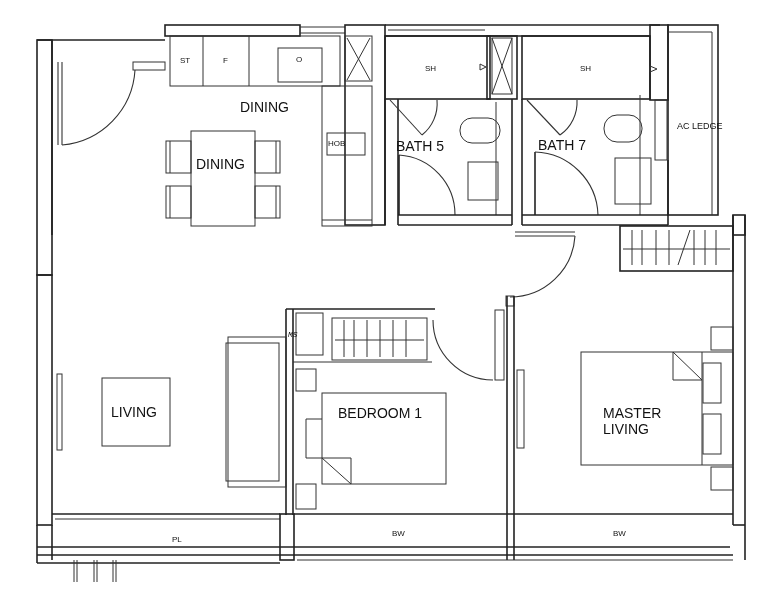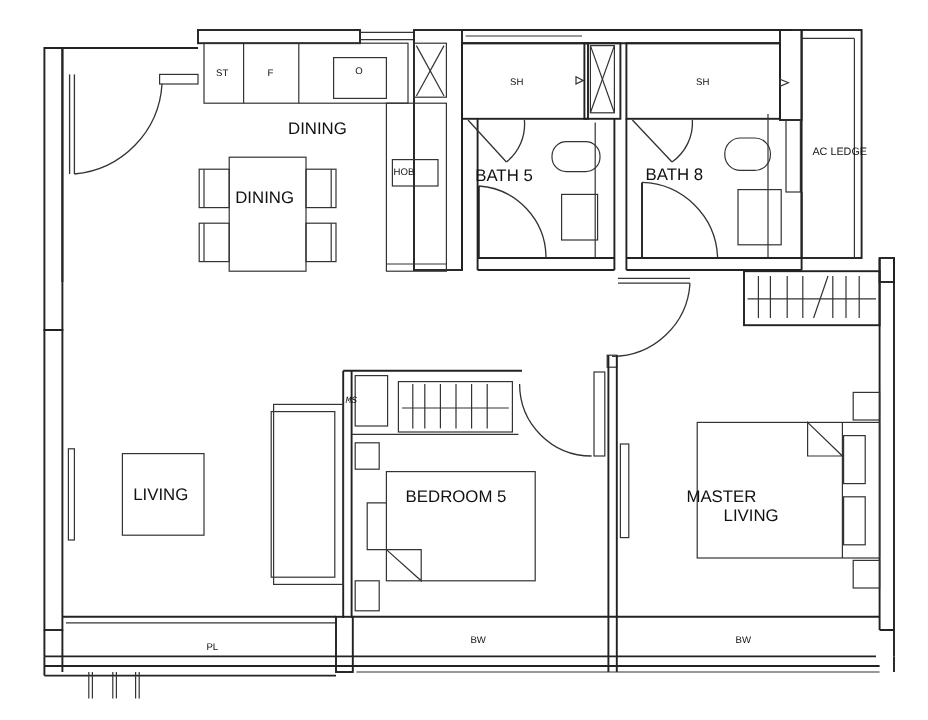--- a/index.html
+++ b/index.html
@@ -208,7 +208,7 @@
 <span class="lbl lg" style="left:196px;top:157px;">DINING</span>
 <span class="lbl lg" style="left:111px;top:405px;">LIVING</span>
 <span class="lbl lg" style="left:396px;top:139px;">BATH 5</span>
-<span class="lbl lg" style="left:538px;top:138px;">BATH 8</span>
+<span class="lbl lg" style="left:538px;top:138px;">BATH 7</span>
 <span class="lbl lg" style="left:338px;top:406px;">BEDROOM 5</span>
 <span class="lbl lg" style="left:572px;top:406px;">MASTER</span>
 <span class="lbl lg" style="left:603px;top:422px;">LIVING</span>

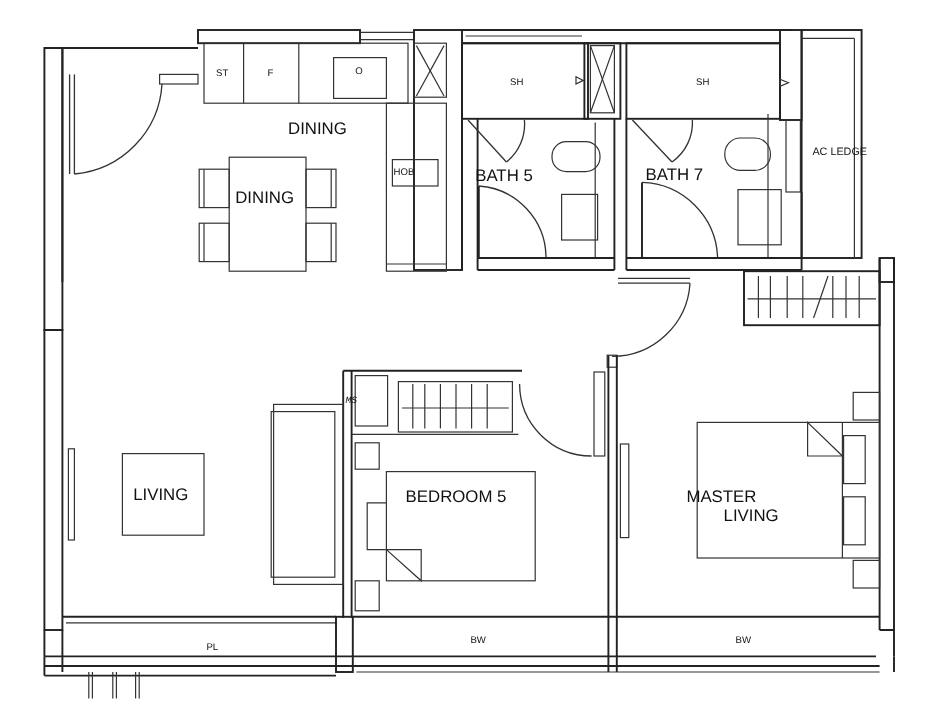--- a/index.html
+++ b/index.html
@@ -209,7 +209,7 @@
 <span class="lbl lg" style="left:111px;top:405px;">LIVING</span>
 <span class="lbl lg" style="left:396px;top:139px;">BATH 5</span>
 <span class="lbl lg" style="left:538px;top:138px;">BATH 7</span>
-<span class="lbl lg" style="left:338px;top:406px;">BEDROOM 5</span>
+<span class="lbl lg" style="left:338px;top:406px;">BEDROOM 1</span>
 <span class="lbl lg" style="left:572px;top:406px;">MASTER</span>
 <span class="lbl lg" style="left:603px;top:422px;">LIVING</span>
 <span class="lbl sm" style="left:677px;top:122px;">AC LEDGE</span>

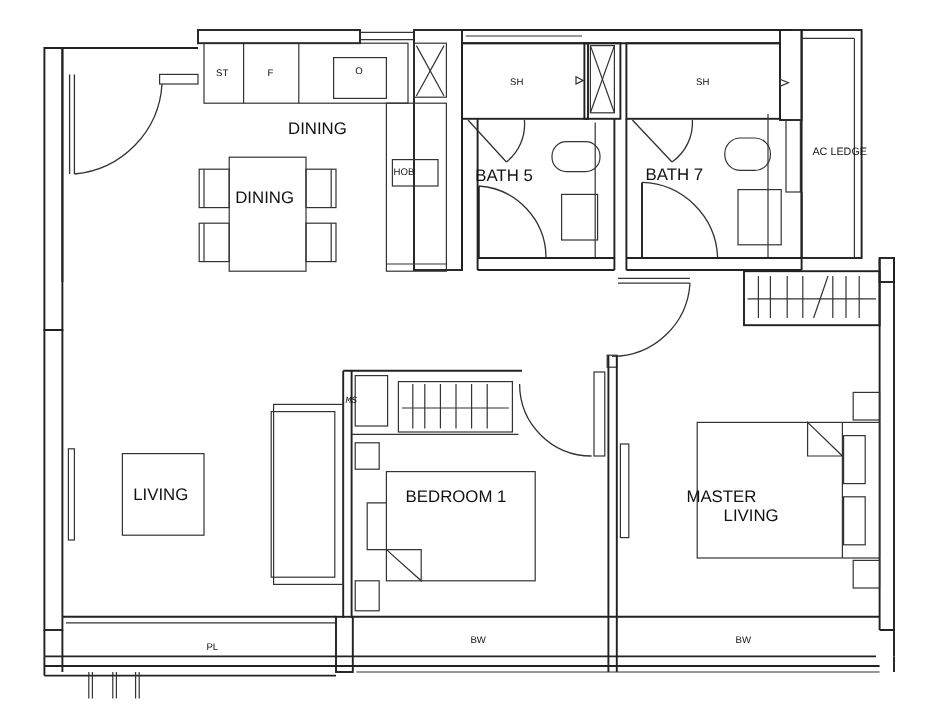--- a/index.html
+++ b/index.html
@@ -210,7 +210,7 @@
 <span class="lbl lg" style="left:396px;top:139px;">BATH 5</span>
 <span class="lbl lg" style="left:538px;top:138px;">BATH 7</span>
 <span class="lbl lg" style="left:338px;top:406px;">BEDROOM 1</span>
-<span class="lbl lg" style="left:572px;top:406px;">MASTER</span>
+<span class="lbl lg" style="left:603px;top:406px;">MASTER</span>
 <span class="lbl lg" style="left:603px;top:422px;">LIVING</span>
 <span class="lbl sm" style="left:677px;top:122px;">AC LEDGE</span>
 <span class="lbl xs" style="left:172px;top:536px;">PL</span>

